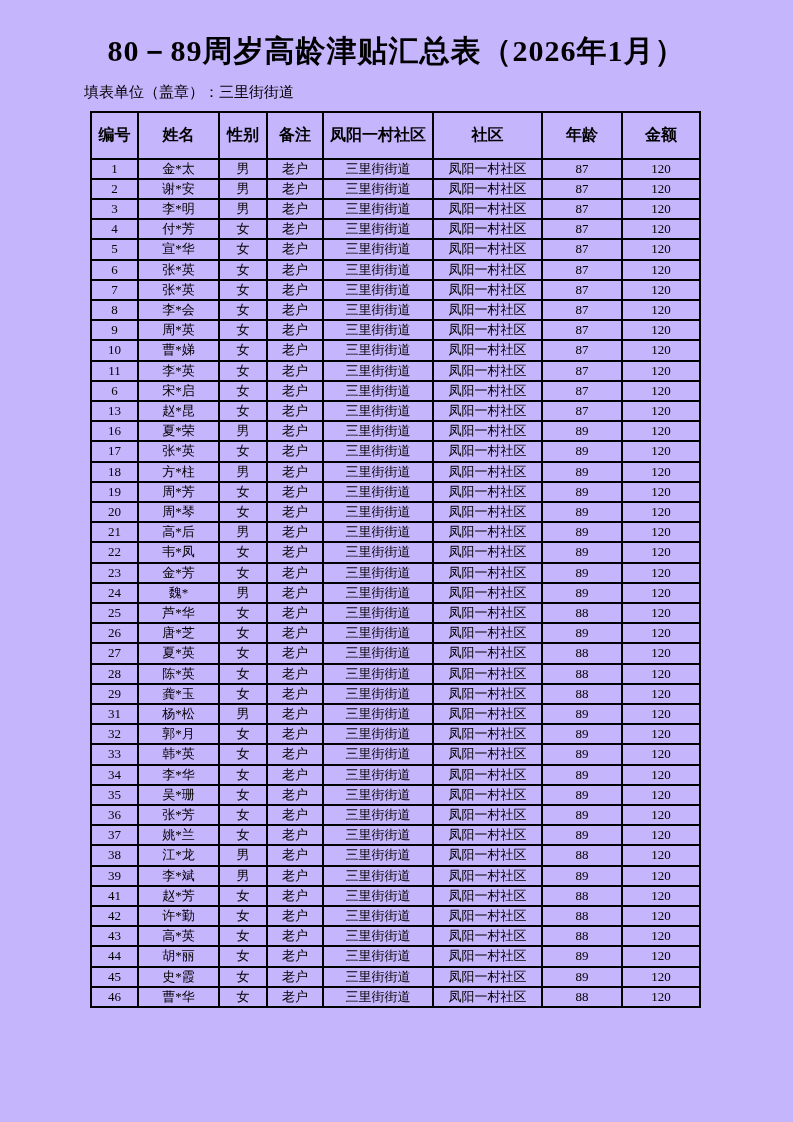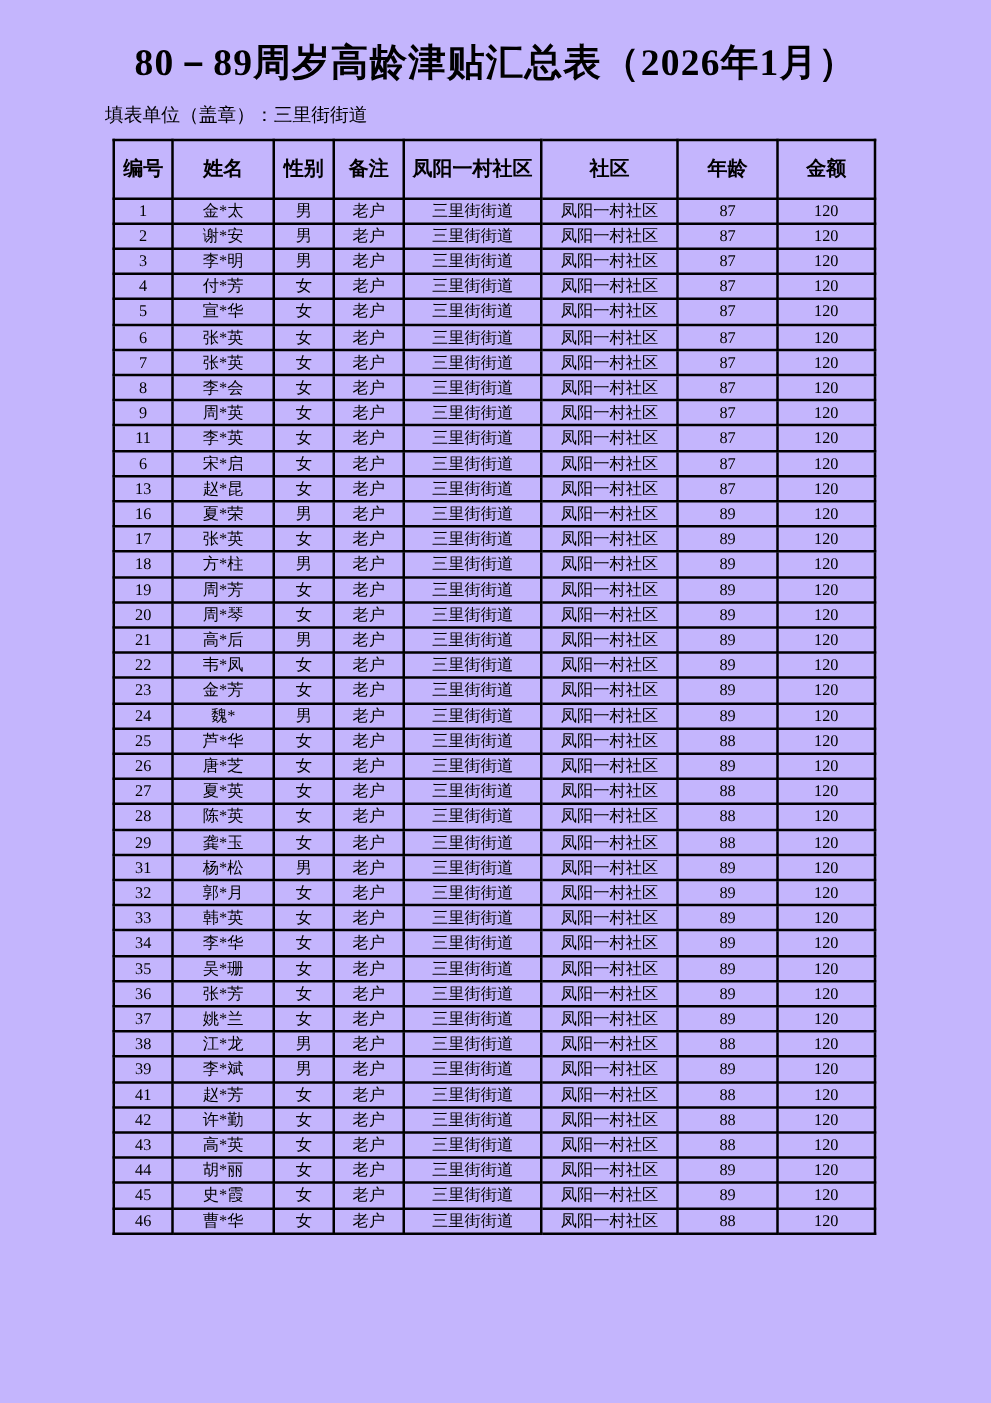--- a/index.html
+++ b/index.html
@@ -176,6 +176,16 @@
           <td>120</td>
         </tr>
         <tr>
+          <td>10</td>
+          <td>曹*娣</td>
+          <td>女</td>
+          <td>老户</td>
+          <td>三里街街道</td>
+          <td>凤阳一村社区</td>
+          <td>87</td>
+          <td>120</td>
+        </tr>
+        <tr>
           <td>11</td>
           <td>李*英</td>
           <td>女</td>

